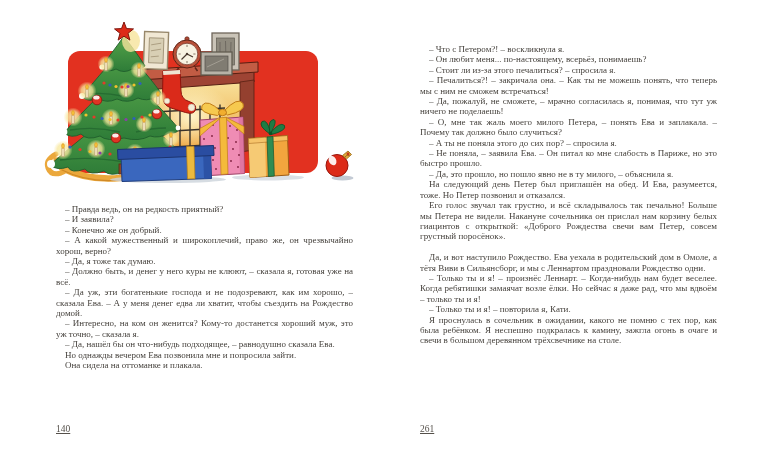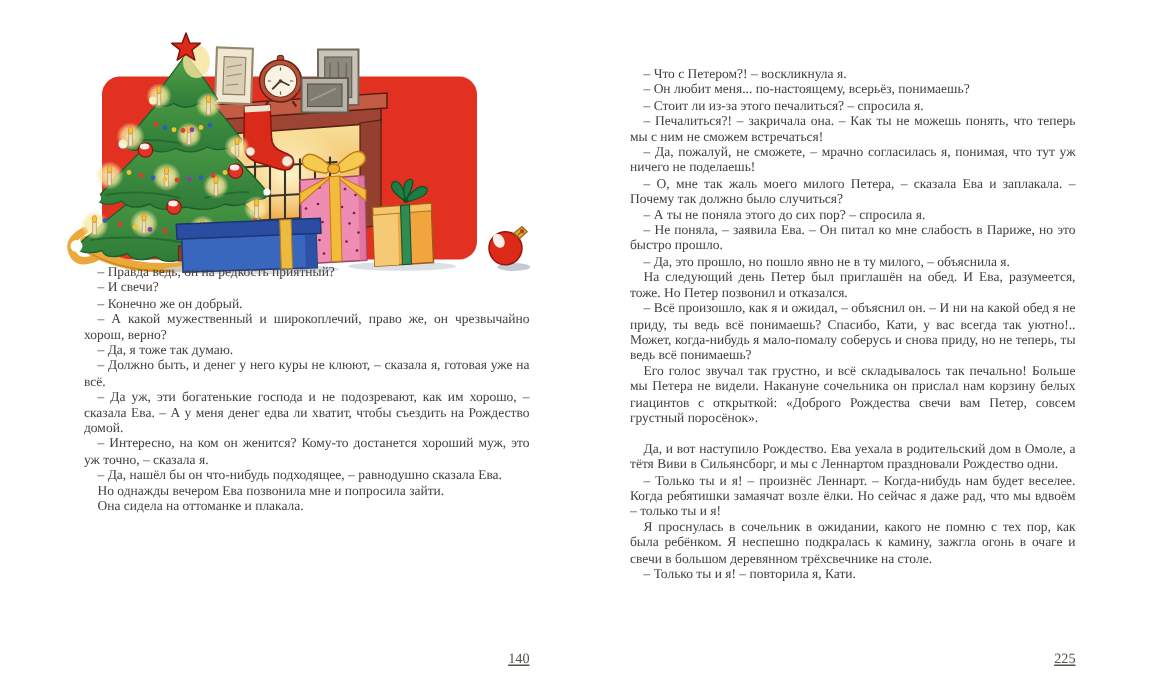--- a/index.html
+++ b/index.html
@@ -341,7 +341,7 @@
           <p class="para">– Стоит ли из-за этого печалиться? – спросила я.</p>
           <p class="para">– Печалиться?! – закричала она. – Как ты не можешь понять, что теперь мы с ним не сможем встречаться!</p>
           <p class="para">– Да, пожалуй, не сможете, – мрачно согласилась я, понимая, что тут уж ничего не поделаешь!</p>
-          <p class="para">– О, мне так жаль моего милого Петера, – сказала Ева и заплакала. – Почему так должно было случиться?</p>
+          <p class="para">– О, мне так жаль моего милого Петера, – понять Ева и заплакала. – Почему так должно было случиться?</p>
           <p class="para">– А ты не поняла этого до сих пор? – спросила я.</p>
           <p class="para">– Не поняла, – заявила Ева. – Он питал ко мне слабость в Париже, но это быстро прошло.</p>
           <p class="para">– Да, это прошло, но пошло явно не в ту милого, – объяснила я.</p>

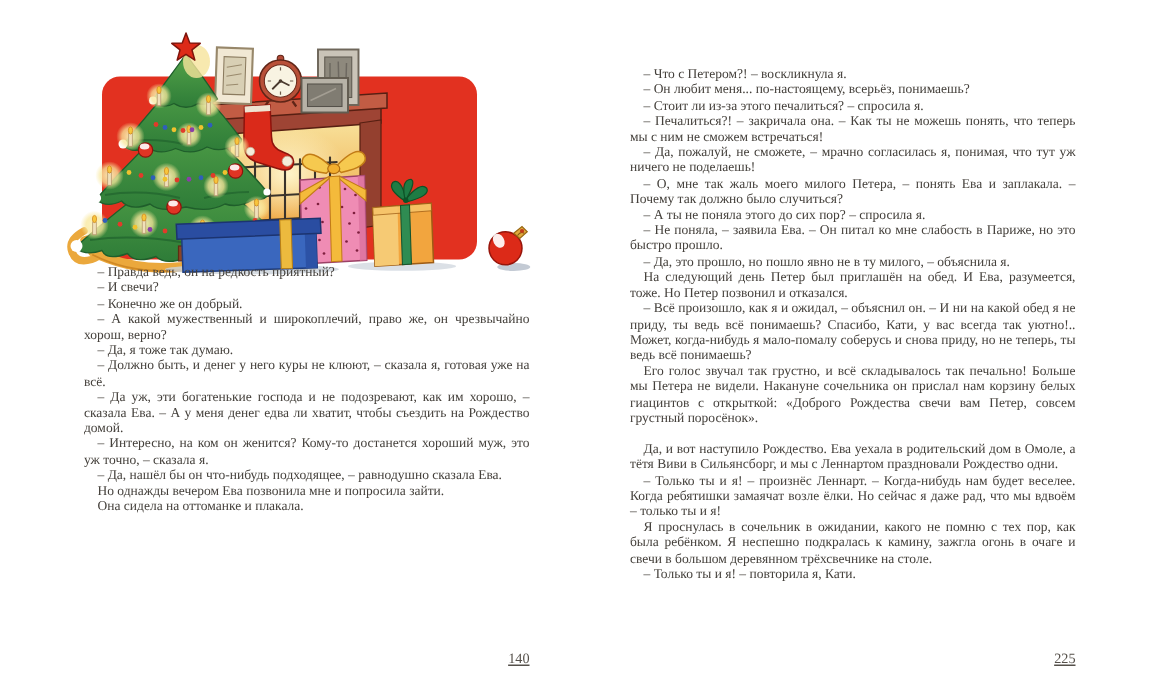--- a/index.html
+++ b/index.html
@@ -15,7 +15,7 @@
     position:absolute; width:297px; font-size:9px; line-height:10.4px;
     color:#45413c; text-align:justify;
   }
-  .page-left  .textblock { left:56px; top:176px; }
+  .page-left  .textblock { left:56px; top:204px; }
   .page-right .textblock { left:35px; top:44px; }
   .textblock p.para { margin:0; text-indent:9px; }
   .section-2 { margin-top:10.4px; }

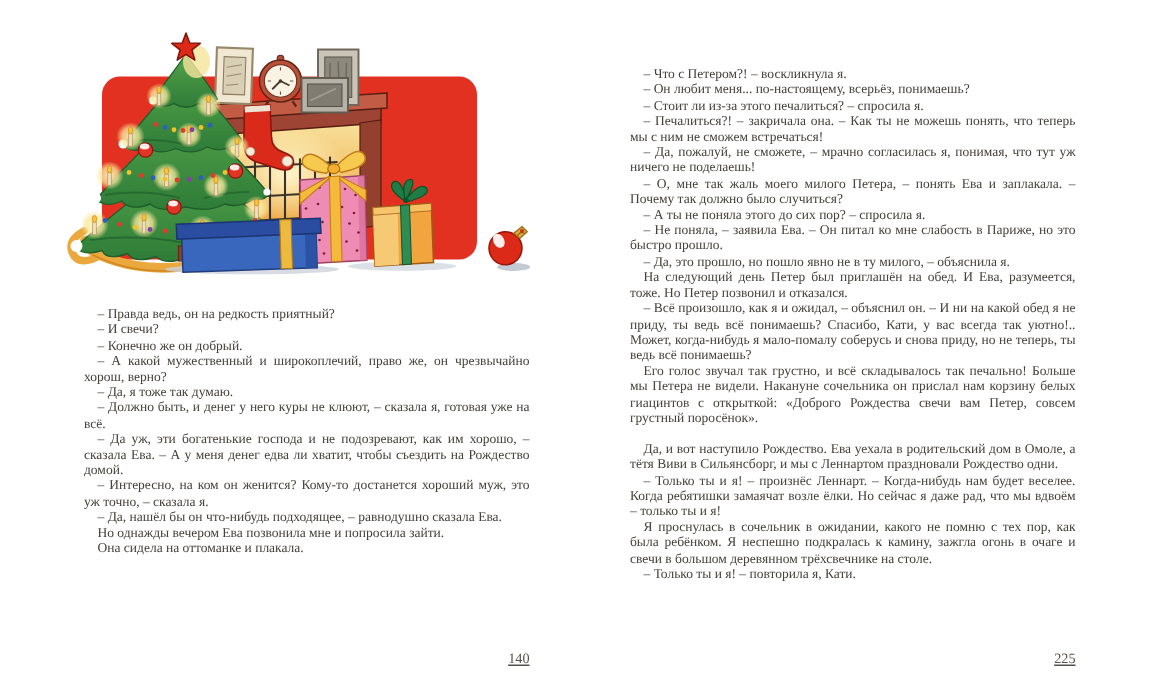--- a/index.html
+++ b/index.html
@@ -346,7 +346,6 @@
           <p class="para">– Не поняла, – заявила Ева. – Он питал ко мне слабость в Париже, но это быстро прошло.</p>
           <p class="para">– Да, это прошло, но пошло явно не в ту милого, – объяснила я.</p>
           <p class="para">На следующий день Петер был приглашён на обед. И Ева, разумеется, тоже. Но Петер позвонил и отказался.</p>
-          <p class="para">– Всё произошло, как я и ожидал, – объяснил он. – И ни на какой обед я не приду, ты ведь всё понимаешь? Спасибо, Кати, у вас всегда так уютно!.. Может, когда-нибудь я мало-помалу соберусь и снова приду, но не теперь, ты ведь всё понимаешь?</p>
           <p class="para">Его голос звучал так грустно, и всё складывалось так печально! Больше мы Петера не видели. Накануне сочельника он прислал нам корзину белых гиацинтов с открыткой: «Доброго Рождества свечи вам Петер, совсем грустный поросёнок».</p>
         </div>
       <div class="section-2">

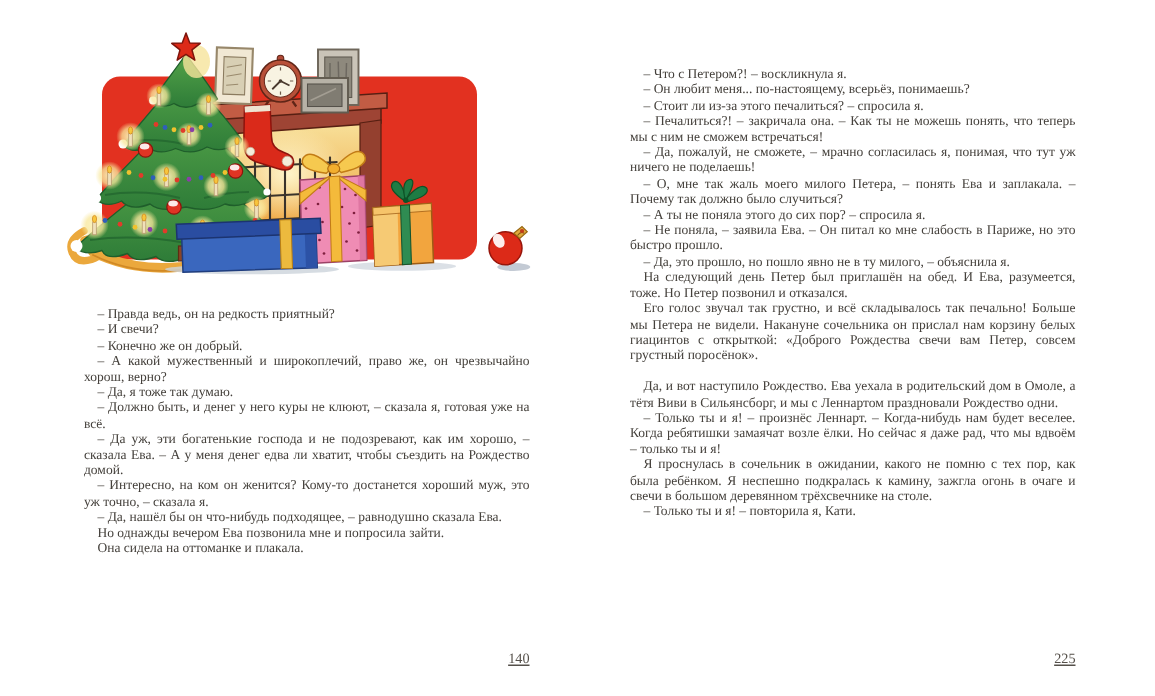--- a/index.html
+++ b/index.html
@@ -318,7 +318,7 @@
 
     <div class="textblock">
         <p class="para">– Правда ведь, он на редкость приятный?</p>
-        <p class="para">– И свечи?</p>
+        <p class="para">– И заявила?</p>
         <p class="para">– Конечно же он добрый.</p>
         <p class="para">– А какой мужественный и широкоплечий, право же, он чрезвычайно хорош, верно?</p>
         <p class="para">– Да, я тоже так думаю.</p>

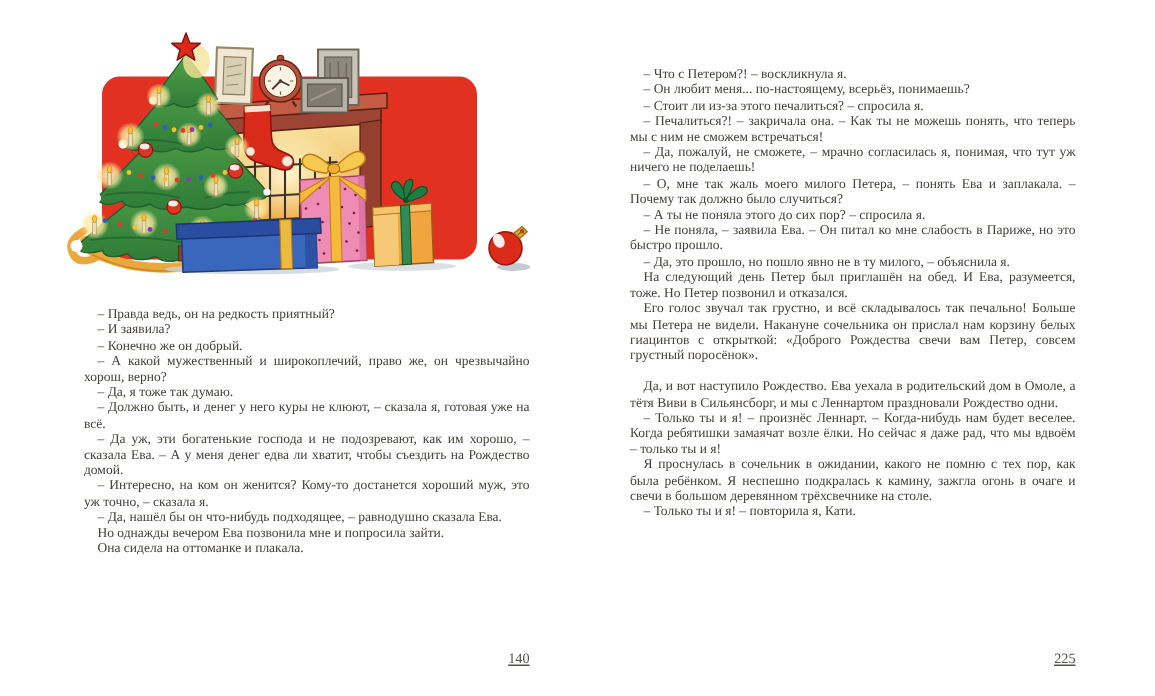--- a/index.html
+++ b/index.html
@@ -351,8 +351,8 @@
       <div class="section-2">
           <p class="para">Да, и вот наступило Рождество. Ева уехала в родительский дом в Омоле, а тётя Виви в Сильянсборг, и мы с Леннартом праздновали Рождество одни.</p>
           <p class="para">– Только ты и я! – произнёс Леннарт. – Когда-нибудь нам будет веселее. Когда ребятишки замаячат возле ёлки. Но сейчас я даже рад, что мы вдвоём – только ты и я!</p>
+          <p class="para">– Только ты и я! – повторила я, Кати.</p>
           <p class="para">Я проснулась в сочельник в ожидании, какого не помню с тех пор, как была ребёнком. Я неспешно подкралась к камину, зажгла огонь в очаге и свечи в большом деревянном трёхсвечнике на столе.</p>
-          <p class="para">– Только ты и я! – повторила я, Кати.</p>
         </div>
     </div>
     <div class="pagenum">225</div>

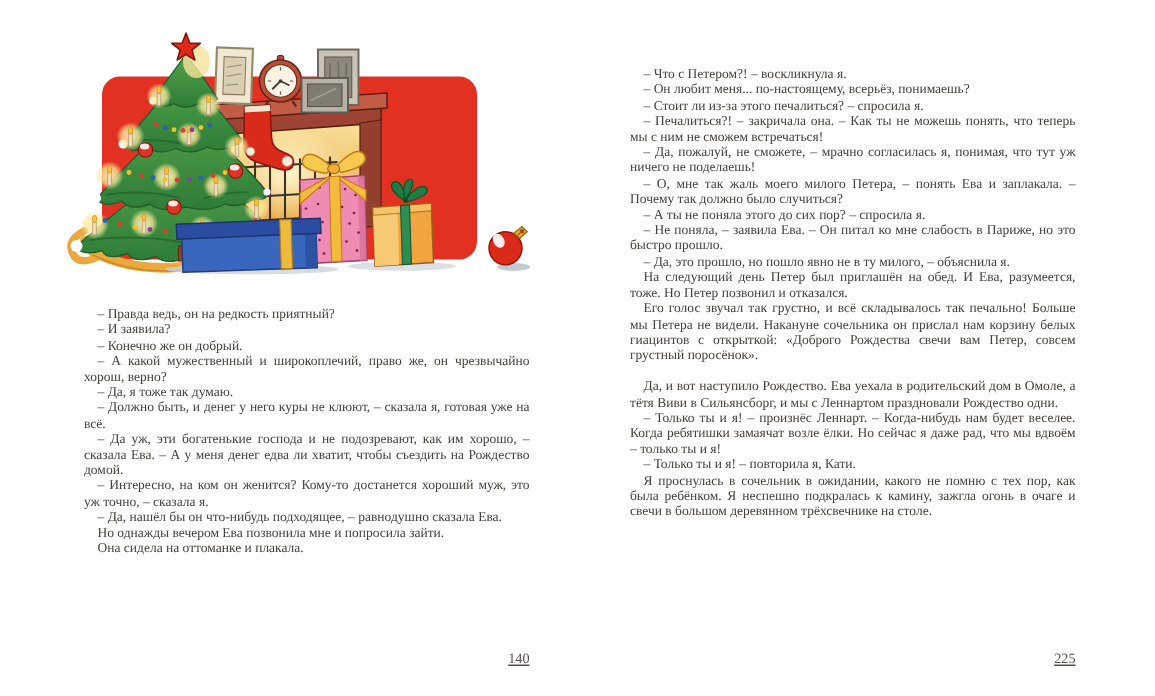--- a/index.html
+++ b/index.html
@@ -20,7 +20,7 @@
   .textblock p.para { margin:0; text-indent:9px; }
   .section-2 { margin-top:10.4px; }
   .pagenum {
-    position:absolute; top:435px; width:297px; text-align:right;
+    position:absolute; top:424px; width:297px; text-align:left;
     font-size:9.5px; color:#55504a;text-decoration:underline;
   }
   .page-left  .pagenum { left:56px; }

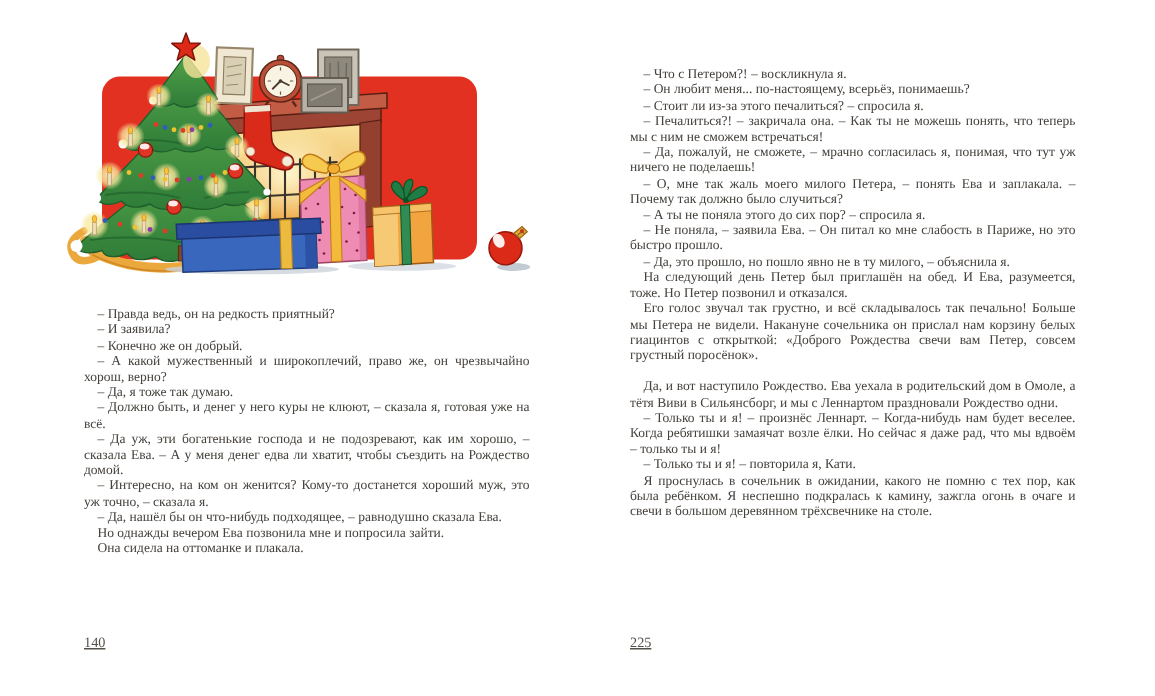--- a/index.html
+++ b/index.html
@@ -355,7 +355,7 @@
           <p class="para">Я проснулась в сочельник в ожидании, какого не помню с тех пор, как была ребёнком. Я неспешно подкралась к камину, зажгла огонь в очаге и свечи в большом деревянном трёхсвечнике на столе.</p>
         </div>
     </div>
-    <div class="pagenum">225</div>
+    <div class="pagenum">261</div>
   </div>
 
 </div>

